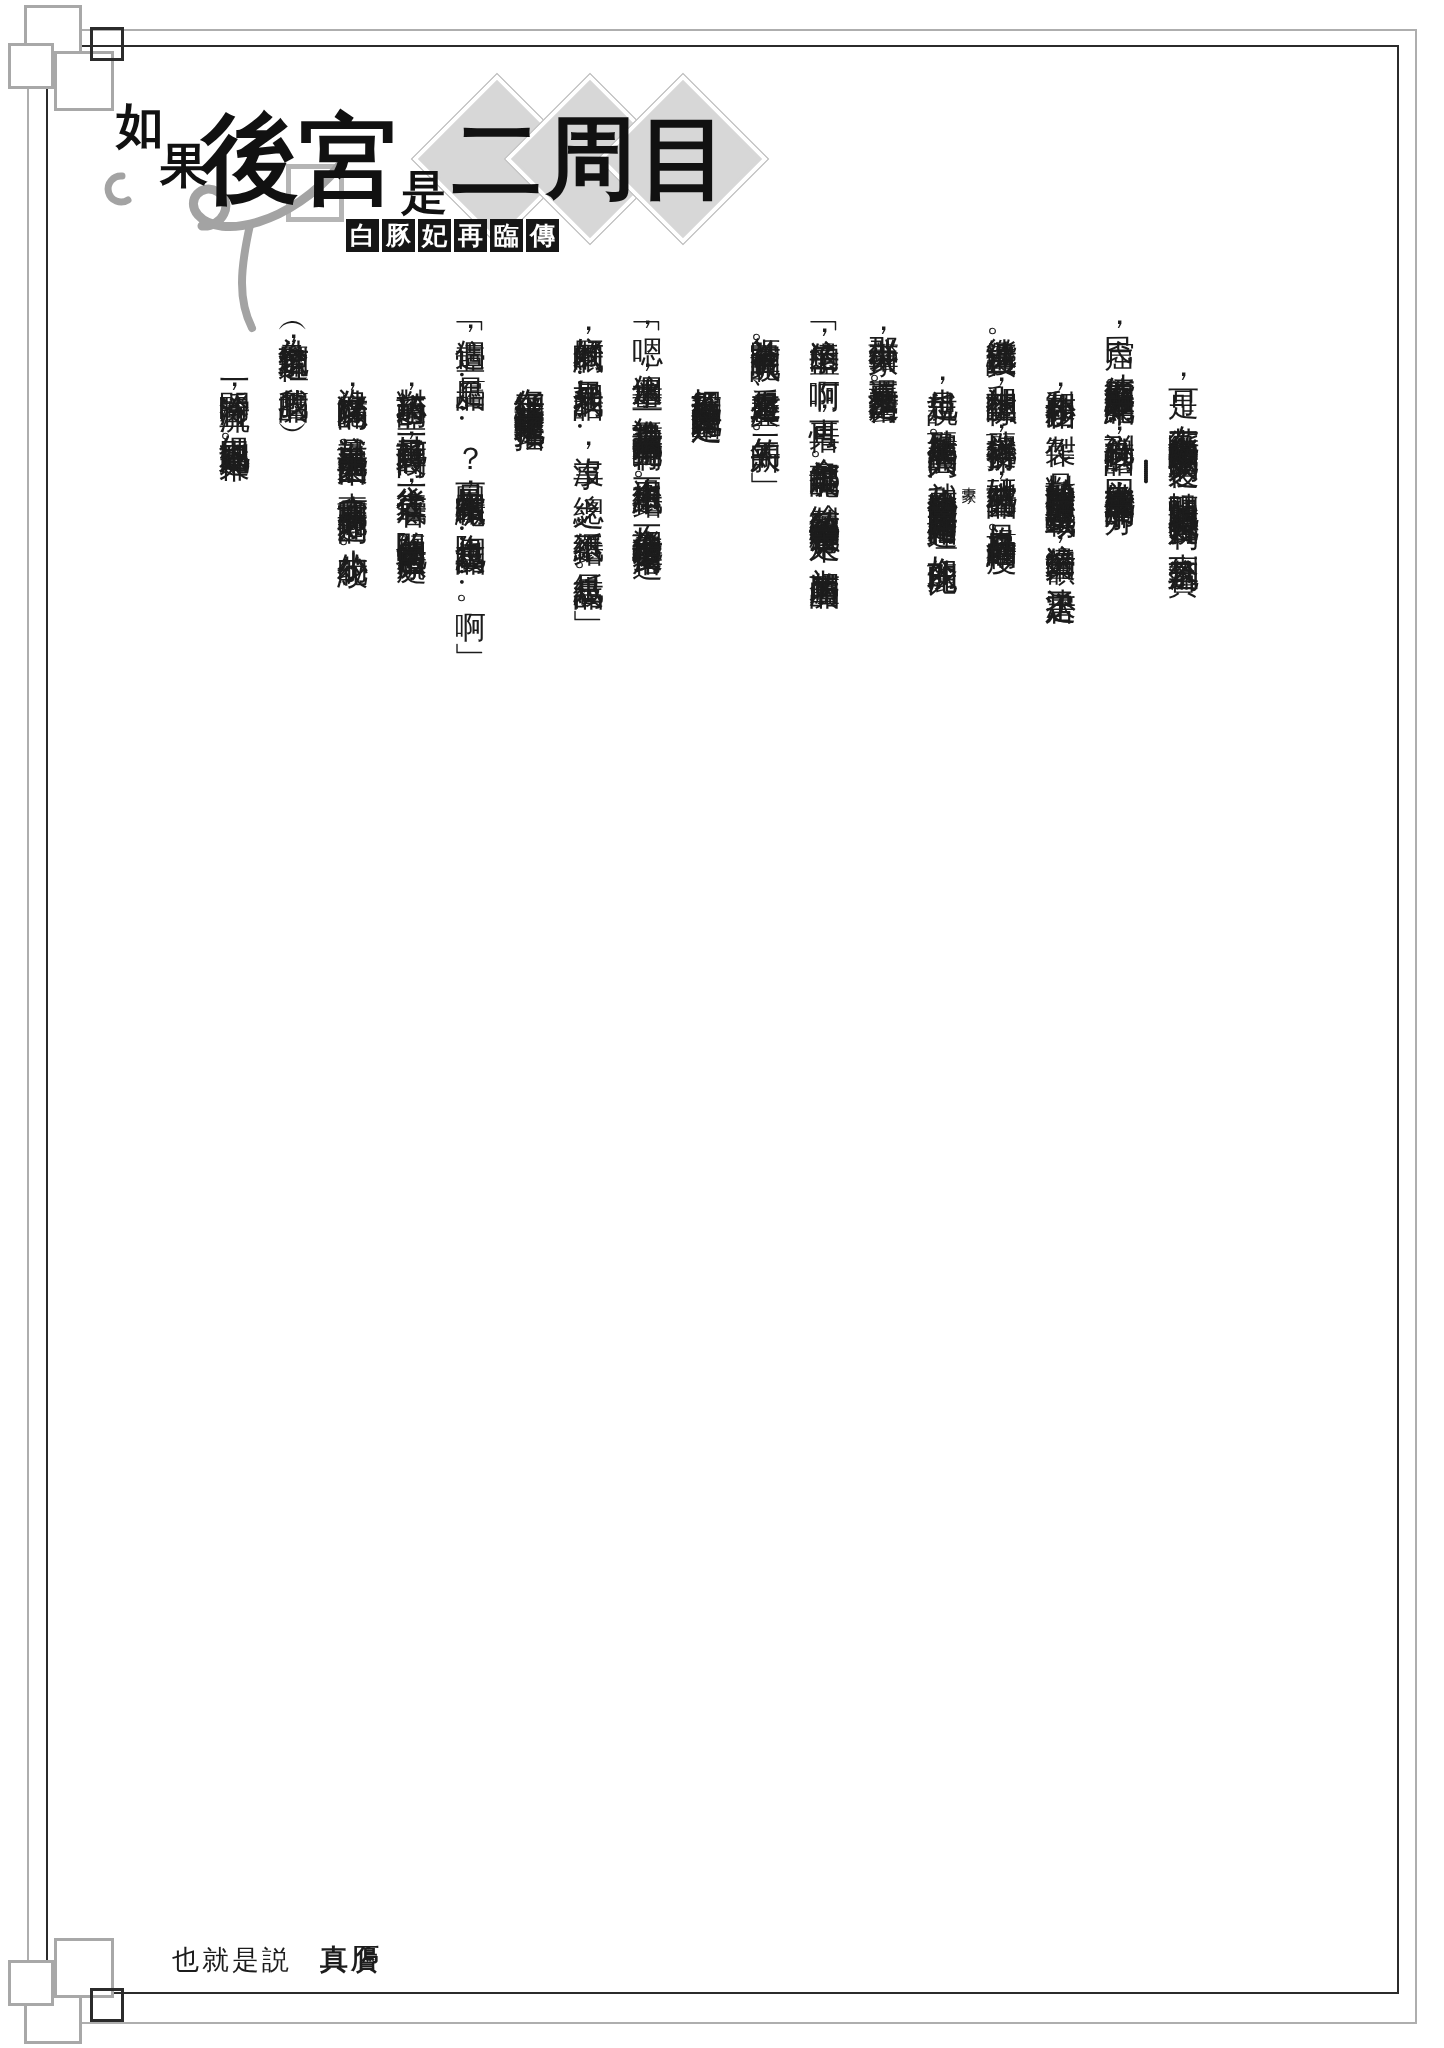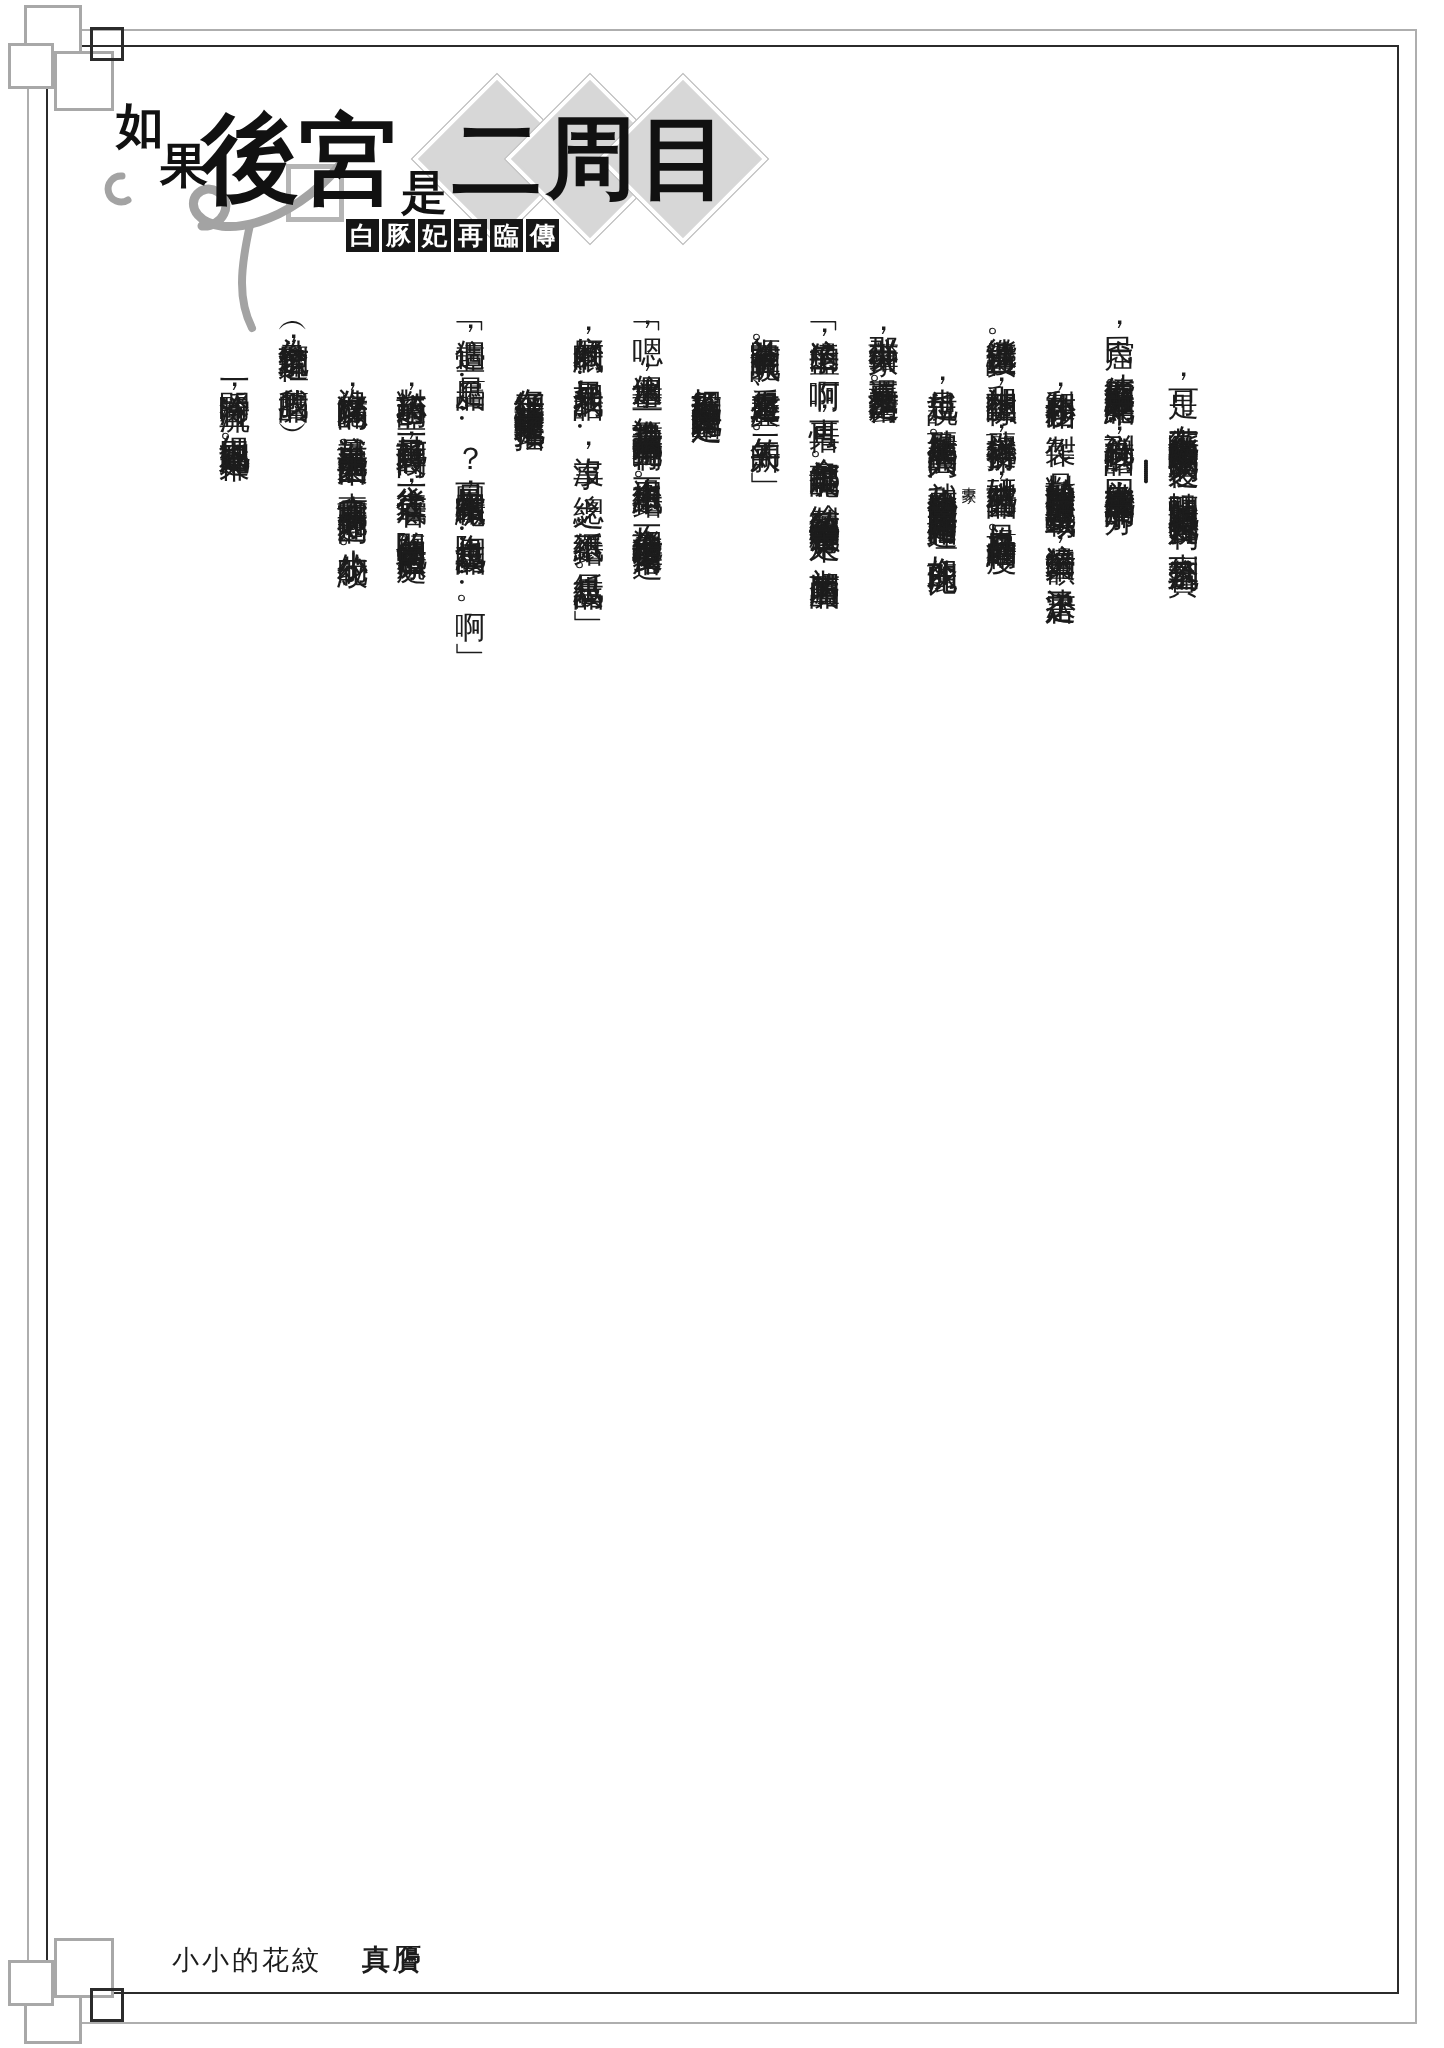--- a/index.html
+++ b/index.html
@@ -128,7 +128,7 @@
     </div>
 
   <div class="footer">
-    <span class="series">小小的花紋</span>
+    <span class="series">也就是説</span>
     <span class="story">真贗</span>
   </div>
 

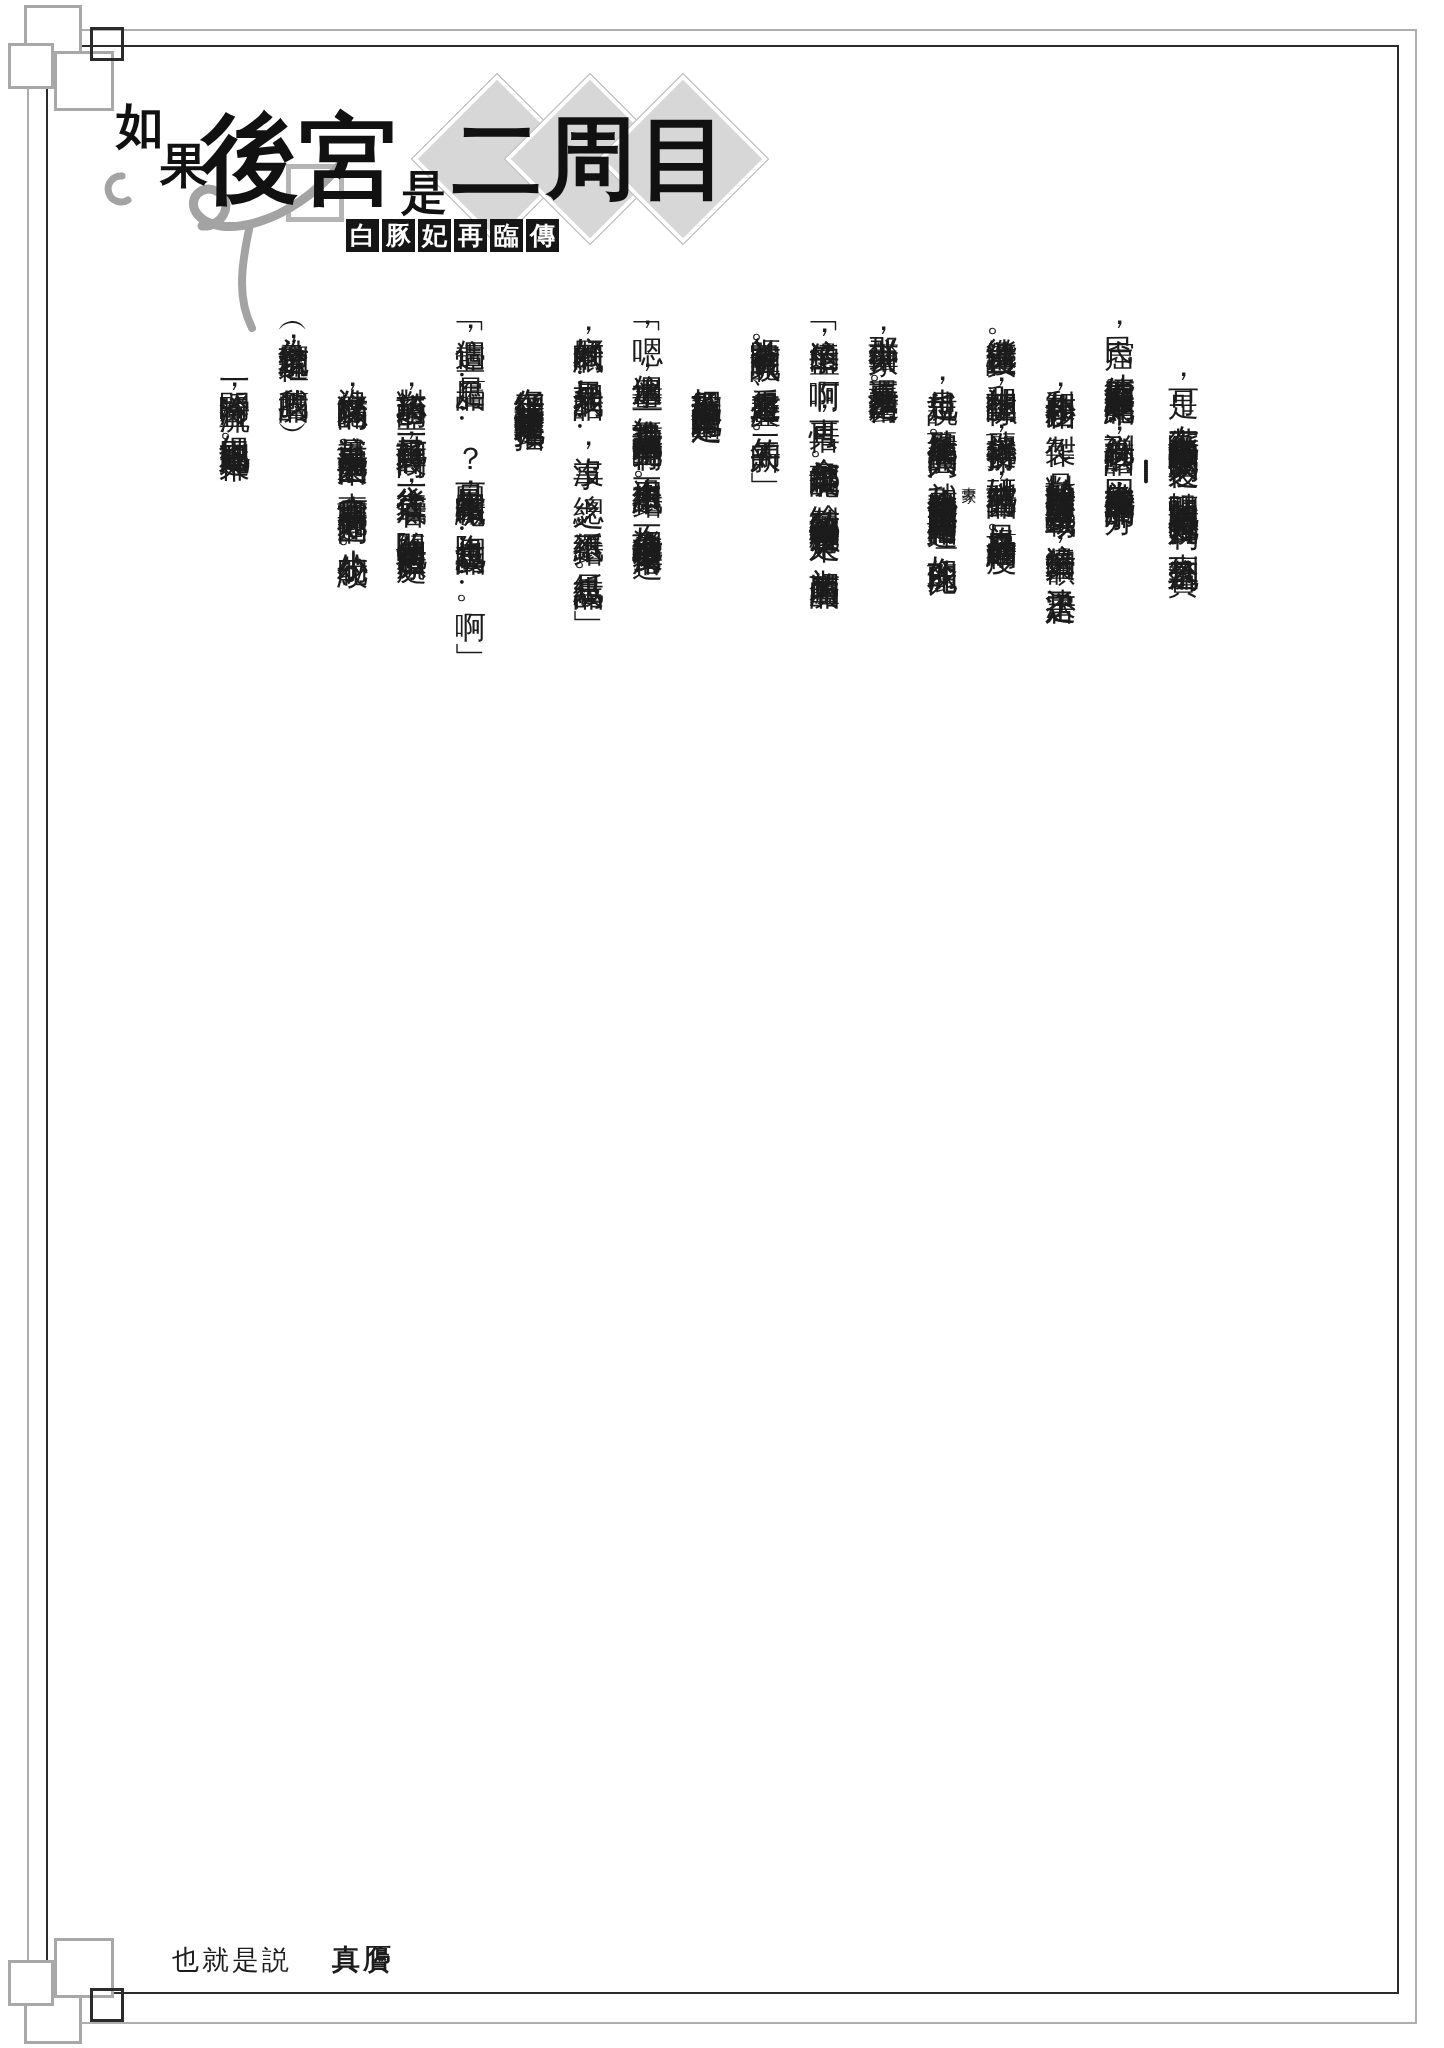--- a/index.html
+++ b/index.html
@@ -56,7 +56,7 @@
   .footer{position:absolute;left:172px;top:1941px;display:flex;align-items:baseline;
           color:#1c1c1c;}
   .footer .series{font-size:27px;letter-spacing:3px;}
-  .footer .story{font-size:28px;font-weight:700;margin-left:40px;letter-spacing:3px;}
+  .footer .story{font-size:28px;font-weight:700;margin-left:28px;letter-spacing:3px;}
 </style>
 </head>
 <body>

